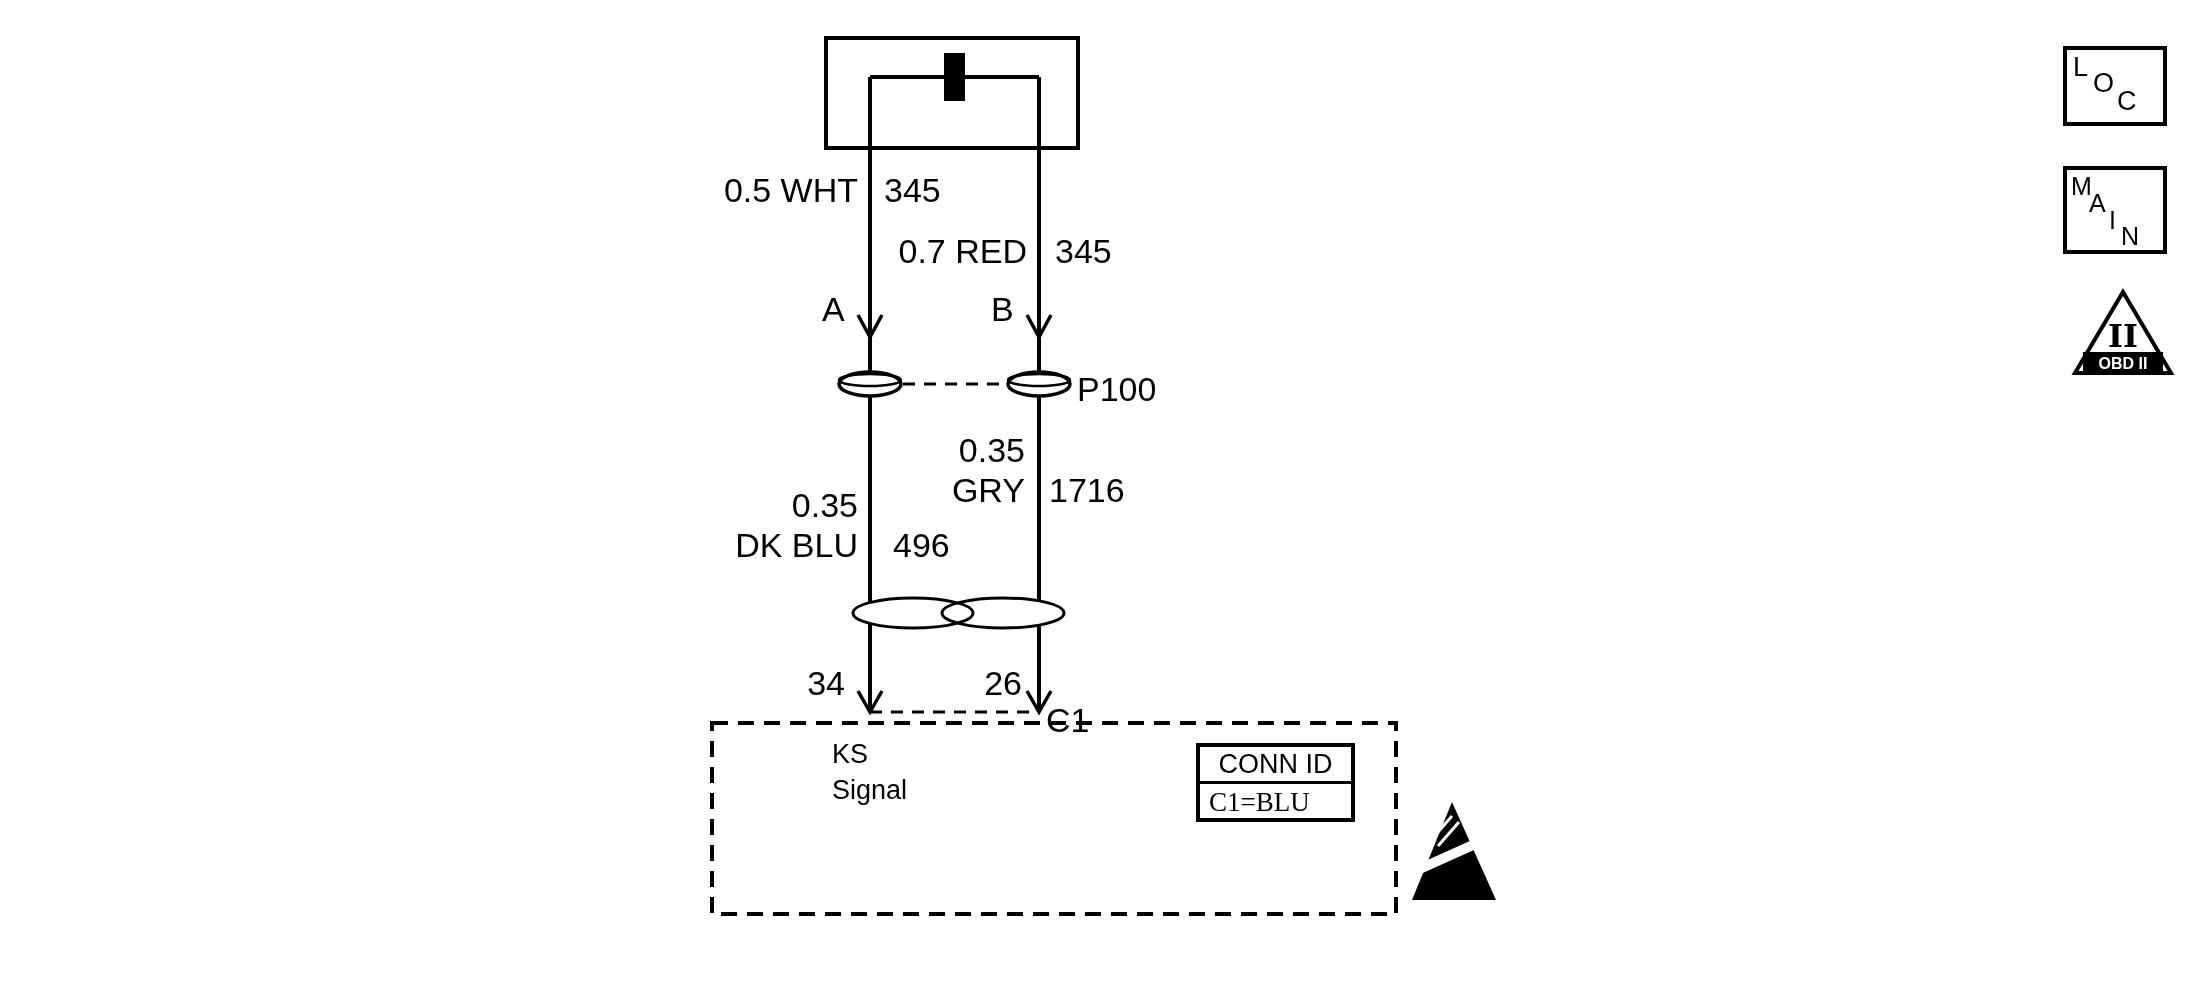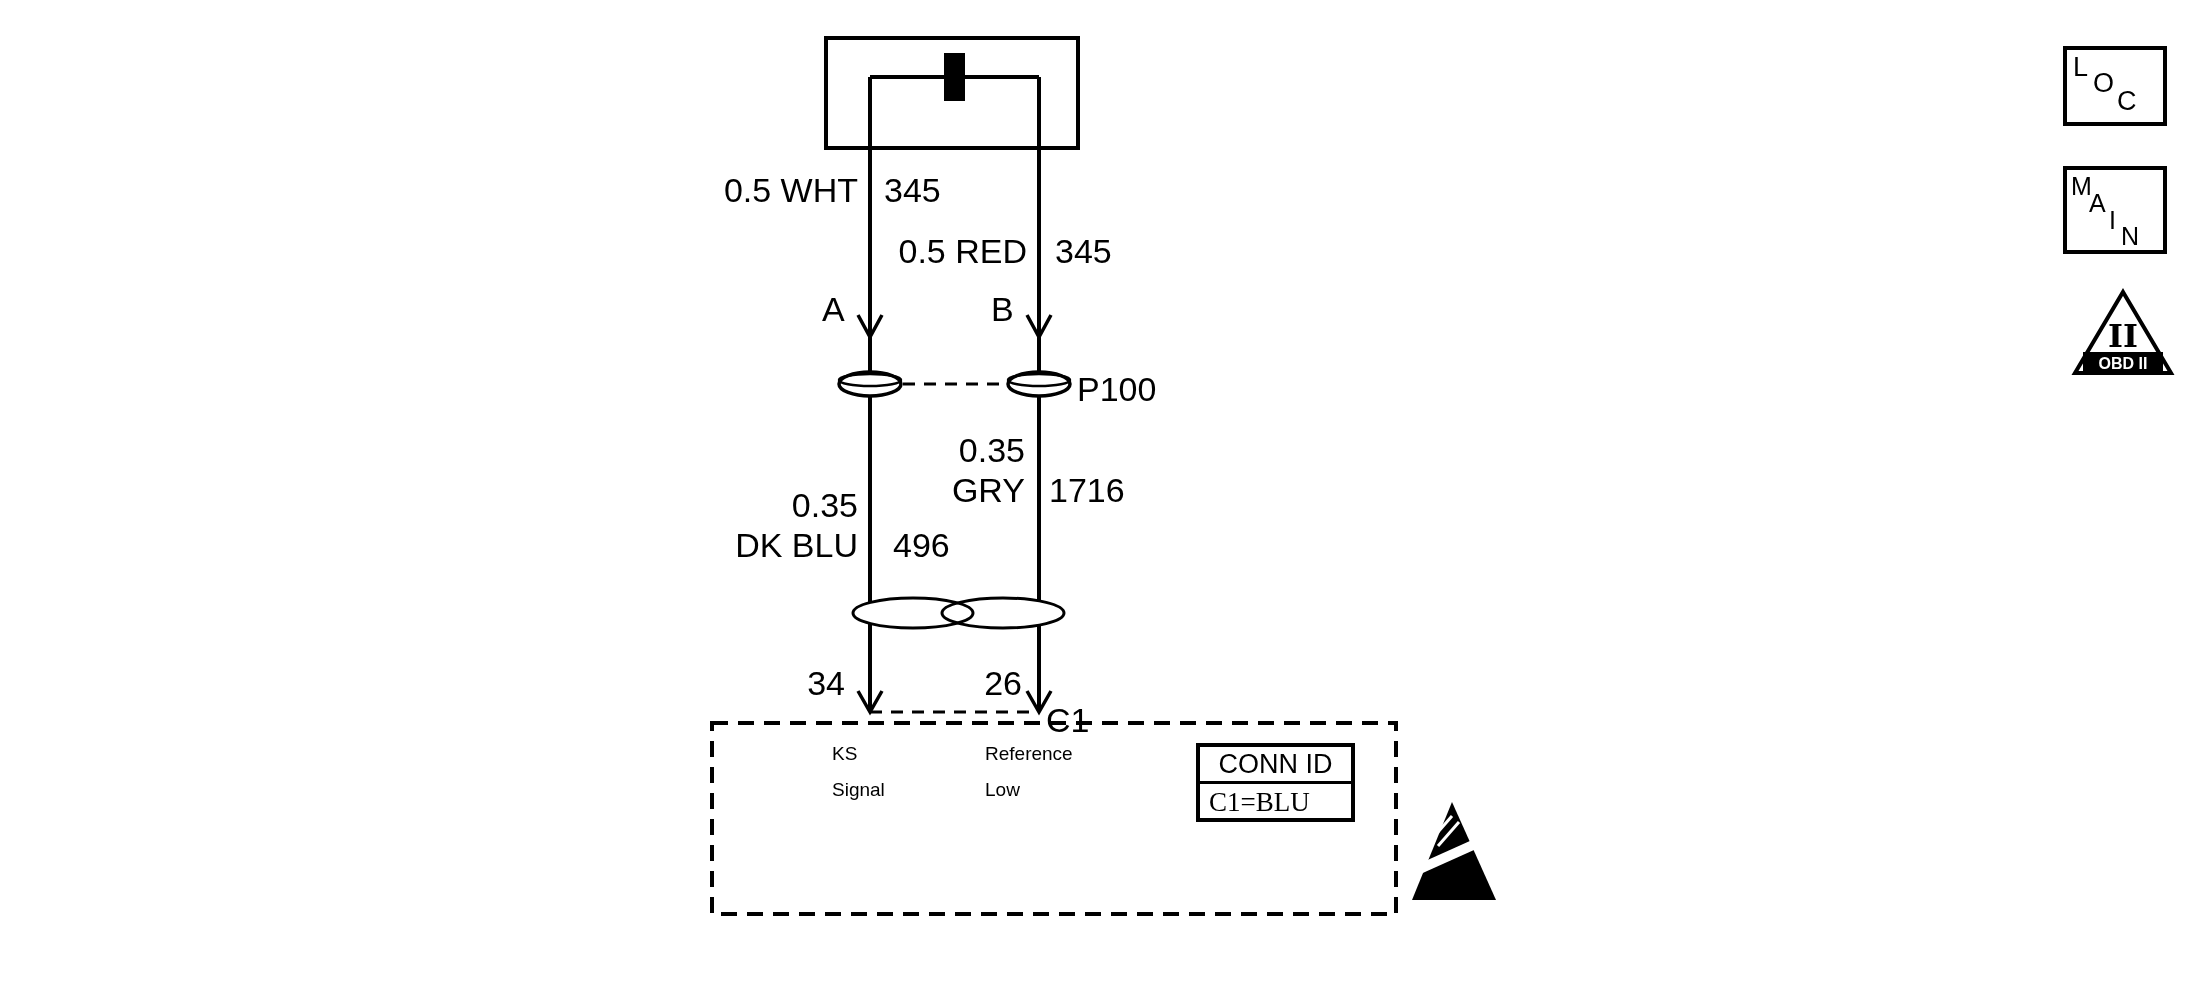--- a/index.html
+++ b/index.html
@@ -93,7 +93,7 @@
   <div class="t ra" style="right:1353px; top:170px">0.5 WHT</div>
   <div class="t" style="left:884px; top:170px">345</div>
 
-  <div class="t ra" style="right:1184px; top:231px">0.5 RED</div>
+  <div class="t ra" style="right:1184px; top:231px">0.7 RED</div>
   <div class="t" style="left:1055px; top:231px">345</div>
 
   <div class="t" style="left:822px; top:289px">A</div>

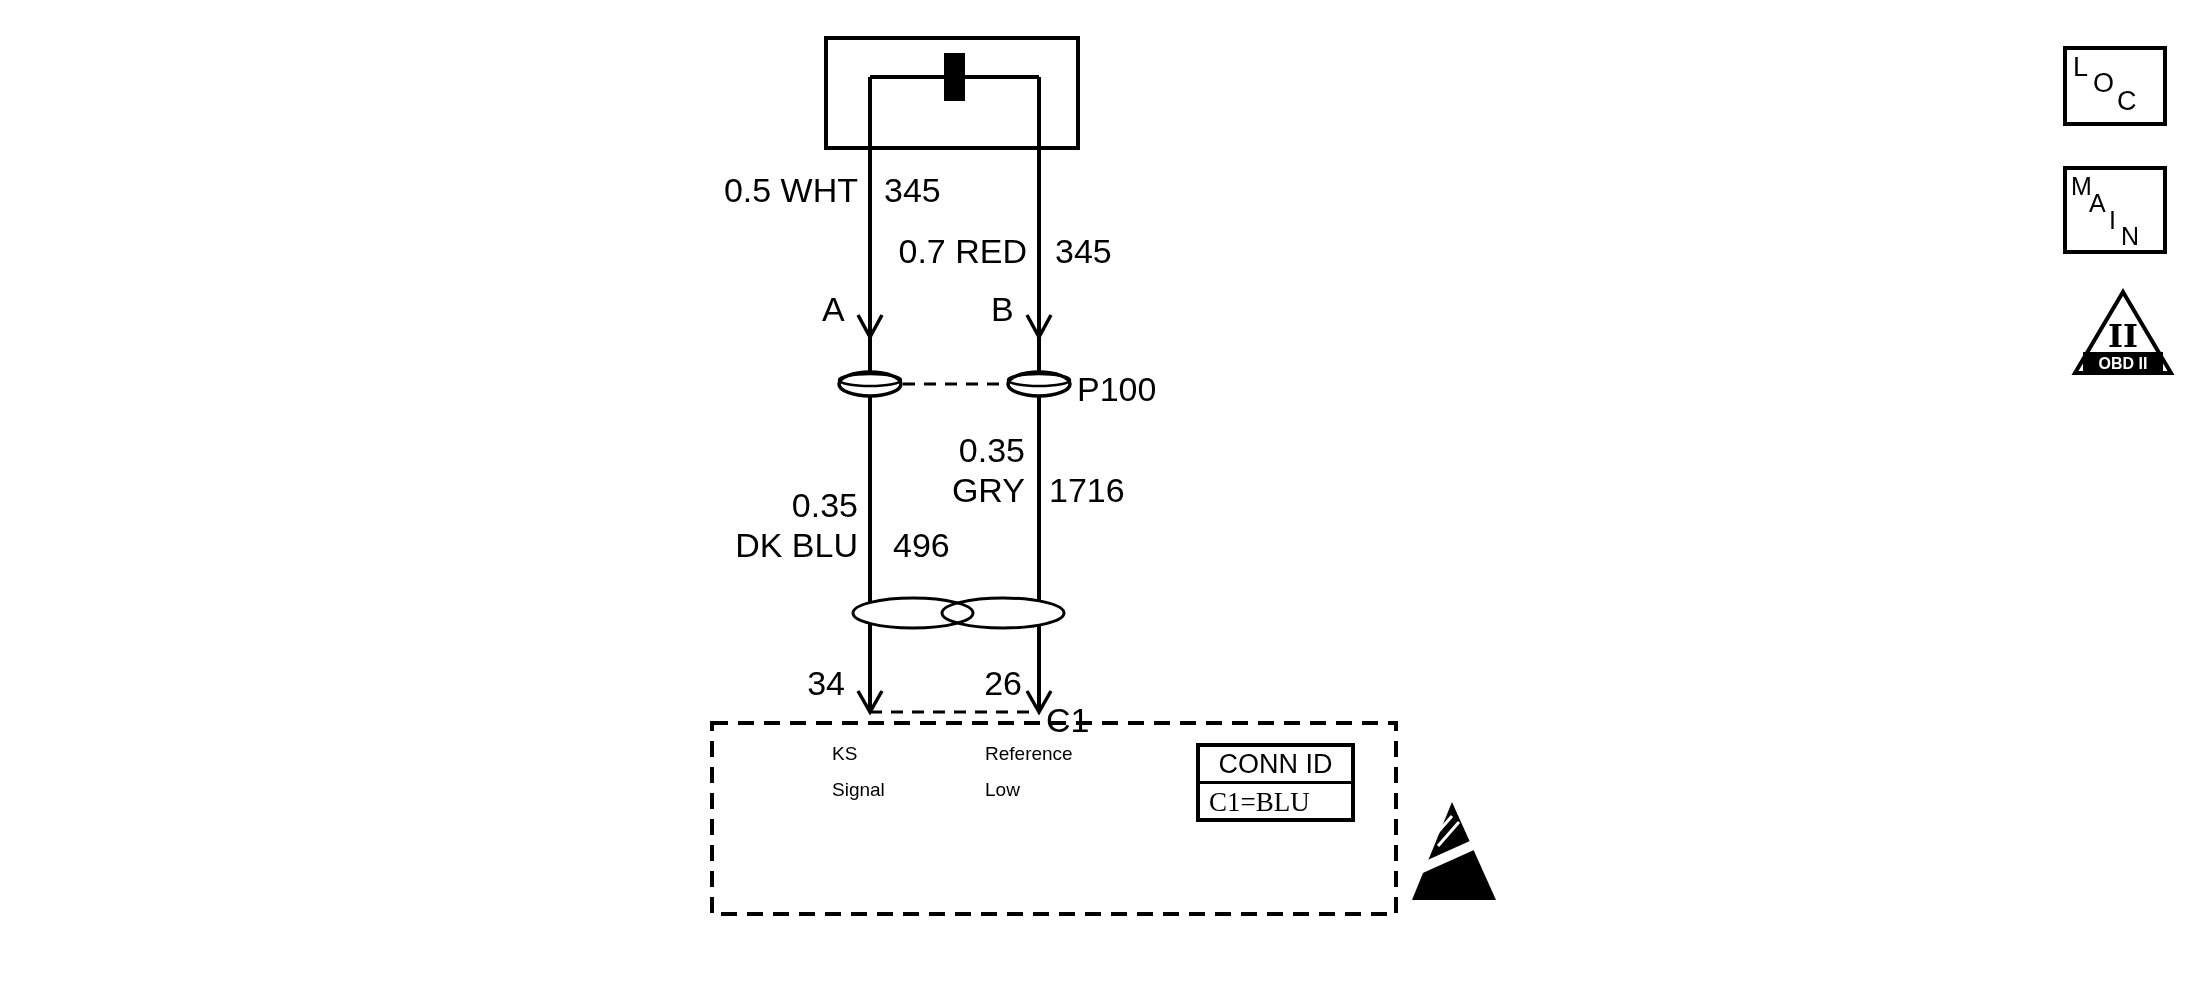--- a/index.html
+++ b/index.html
@@ -11,7 +11,7 @@
   .layer { position:absolute; left:0; top:0; }
   .t { position:absolute; white-space:nowrap; font-size:34px; line-height:40px; font-weight:400; color:#000; }
   .ra { text-align:center; }
-  .small { font-size:19px; line-height:36px; }
+  .small { font-size:27px; line-height:36px; }
   .connid {
     position:absolute; left:1196px; top:743px; width:159px; height:79px;
     border:4px solid #000; background:#fff;

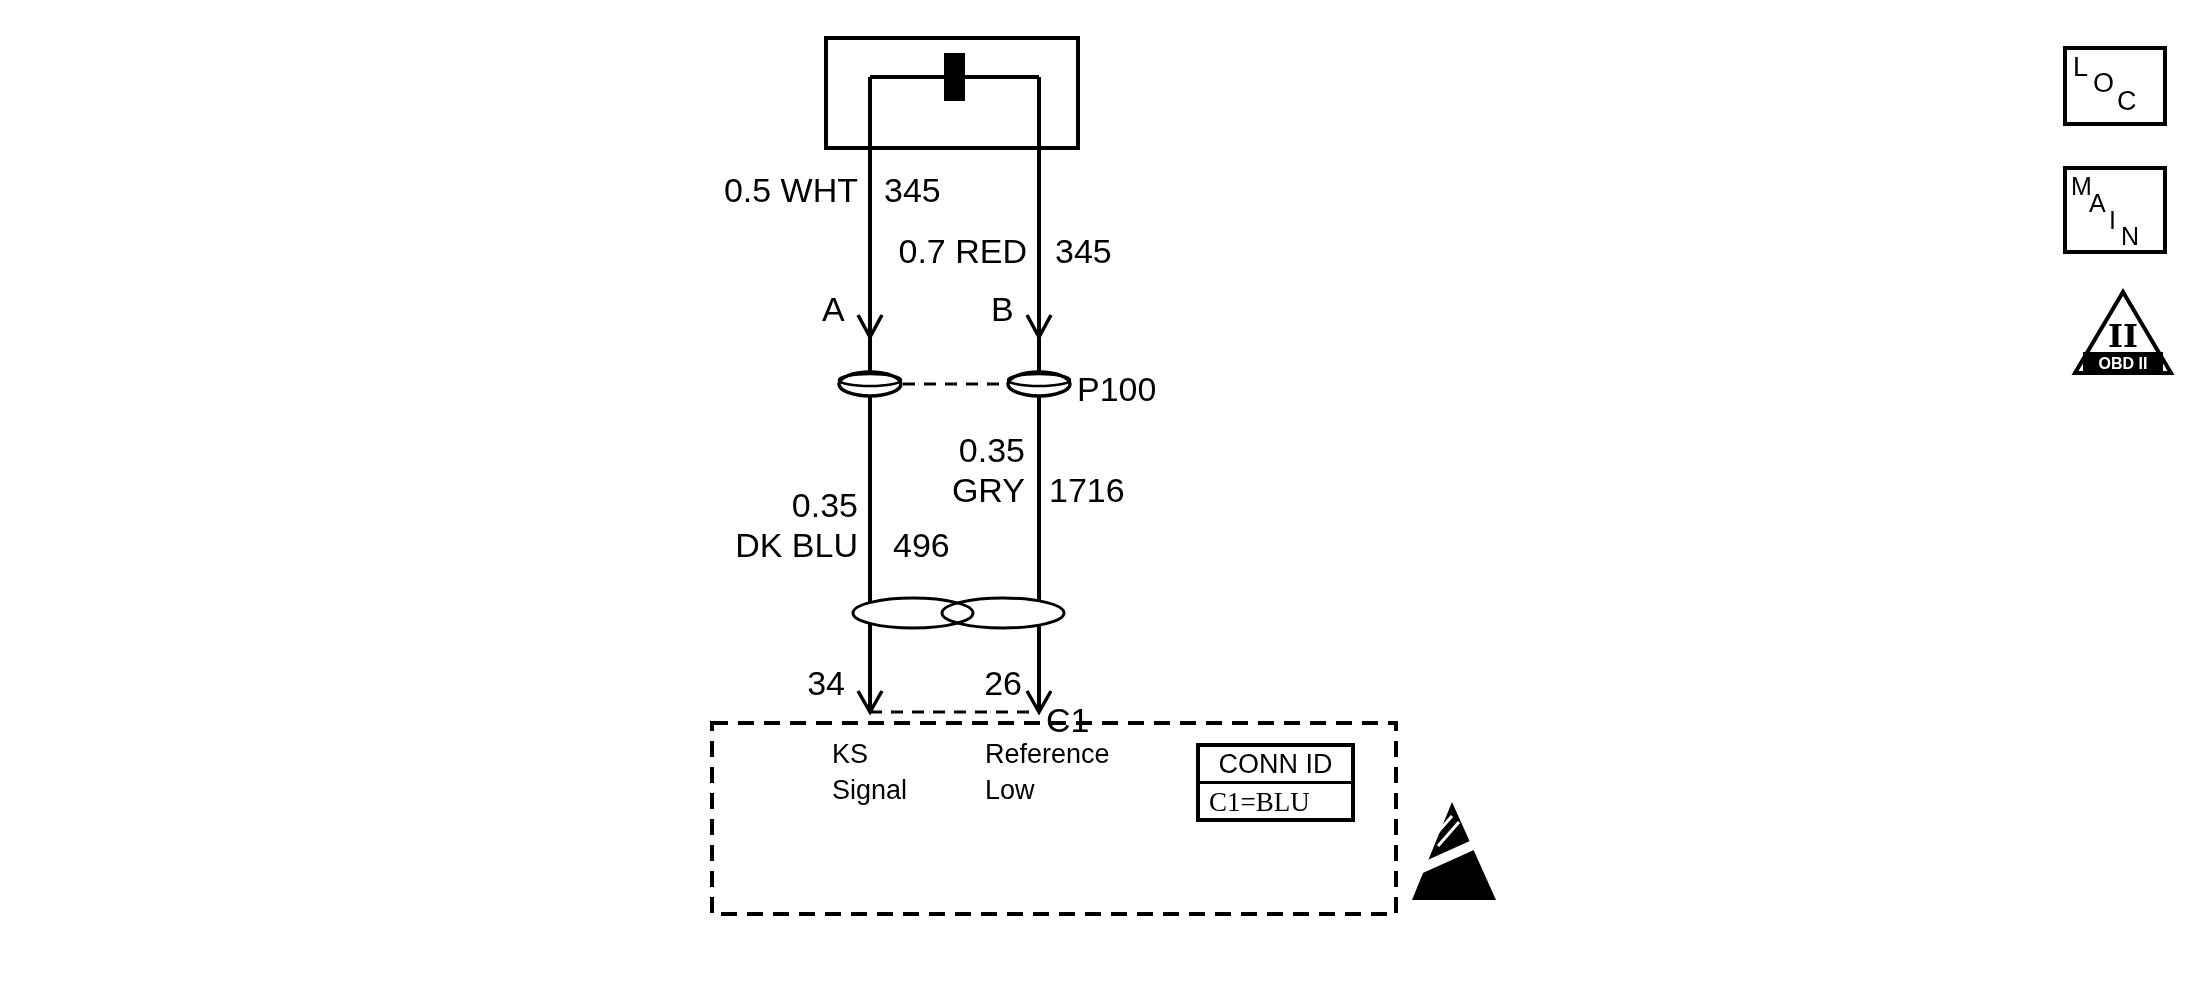--- a/index.html
+++ b/index.html
@@ -116,10 +116,6 @@
     <div>KS</div>
     <div>Signal</div>
   </div>
-  <div class="t small" style="left:985px; top:736px">
-    <div>Reference</div>
-    <div>Low</div>
-  </div>
 
   <div class="connid">
     <div class="connid-header">CONN ID</div>

